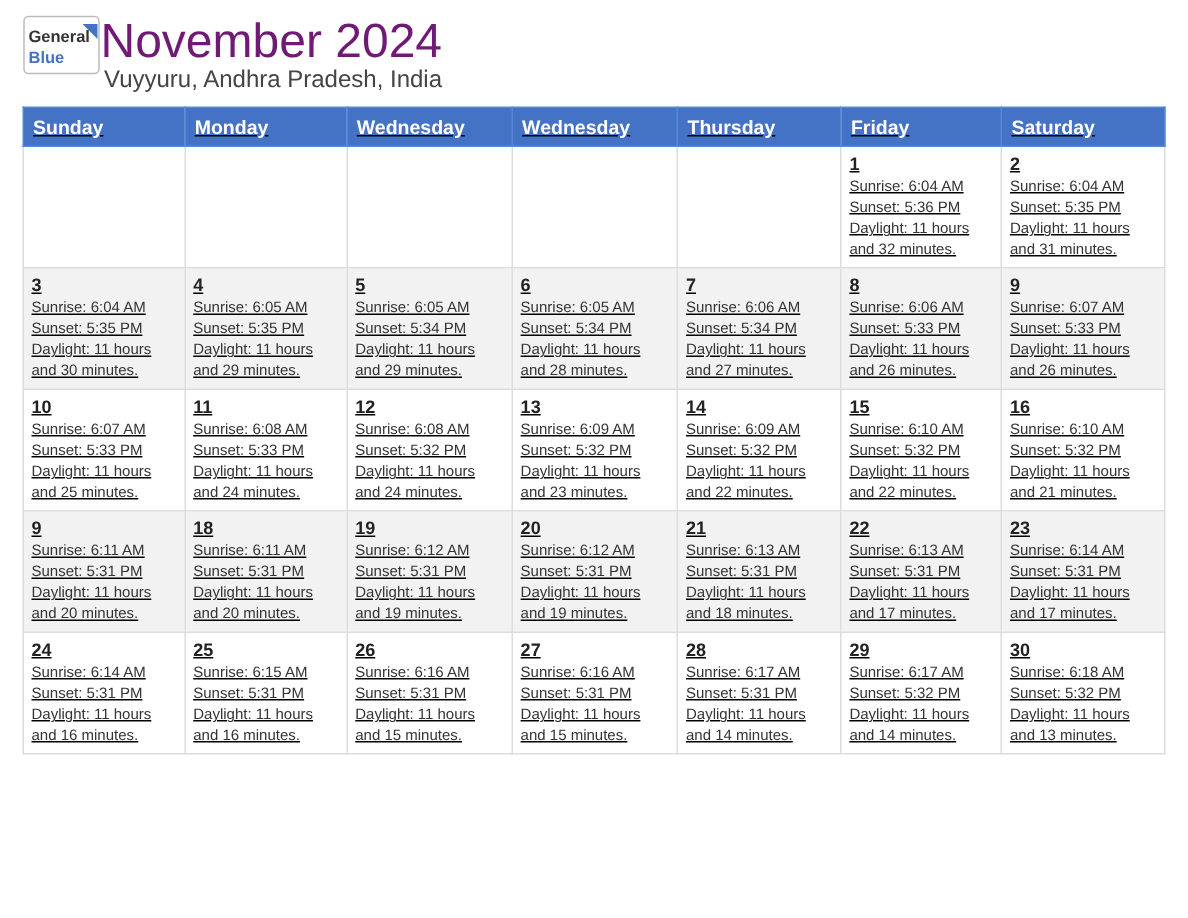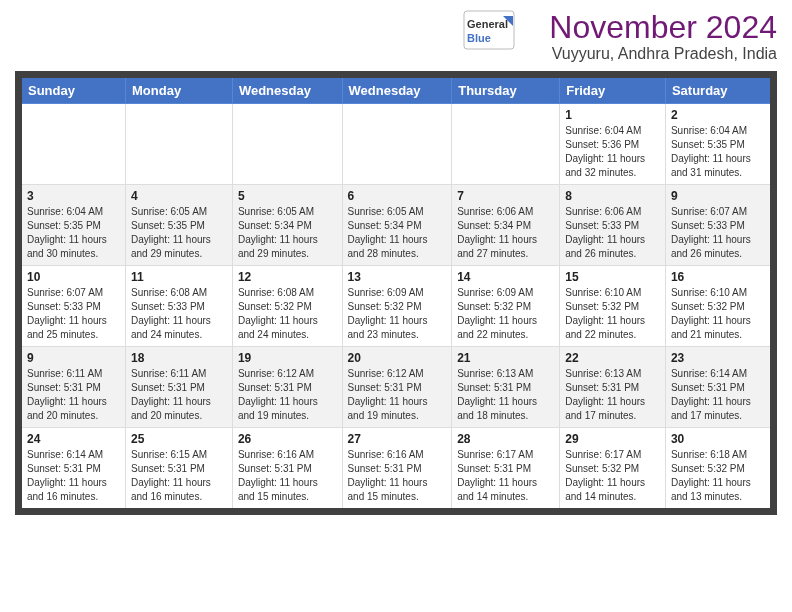--- a/index.html
+++ b/index.html
@@ -17,10 +17,9 @@
     }
     .header {
       display: flex;
-      justify-content: flex-end;
+      justify-content: flex-start;
       align-items: flex-start;
       margin-bottom: 8px;
-      gap: 34px;
     }
     .logo {
       display: flex;

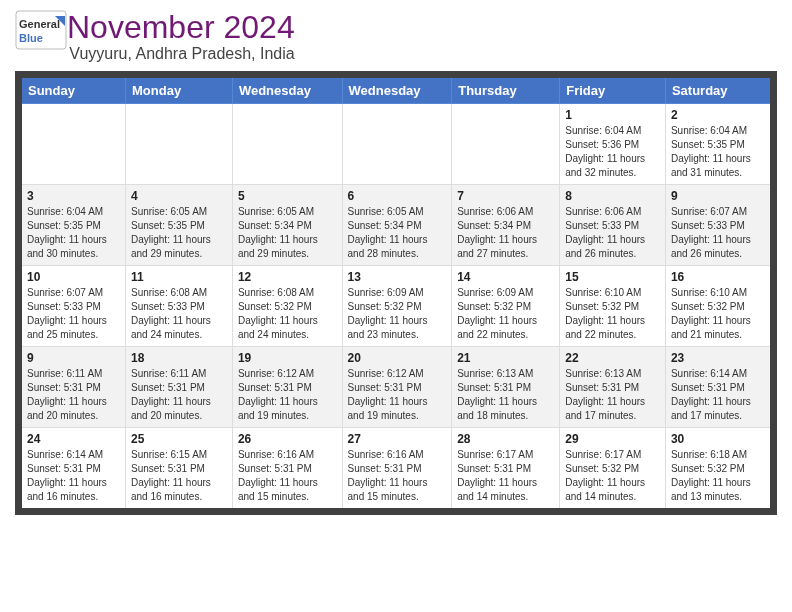--- a/index.html
+++ b/index.html
@@ -42,7 +42,8 @@
     .calendar {
       width: 100%;
       border-collapse: collapse;
-      border: 7px solid #404040;
+      border: 1px solid #404040;
+      text-decoration: underline;
     }
     .calendar th {
       background: #4472c4;

